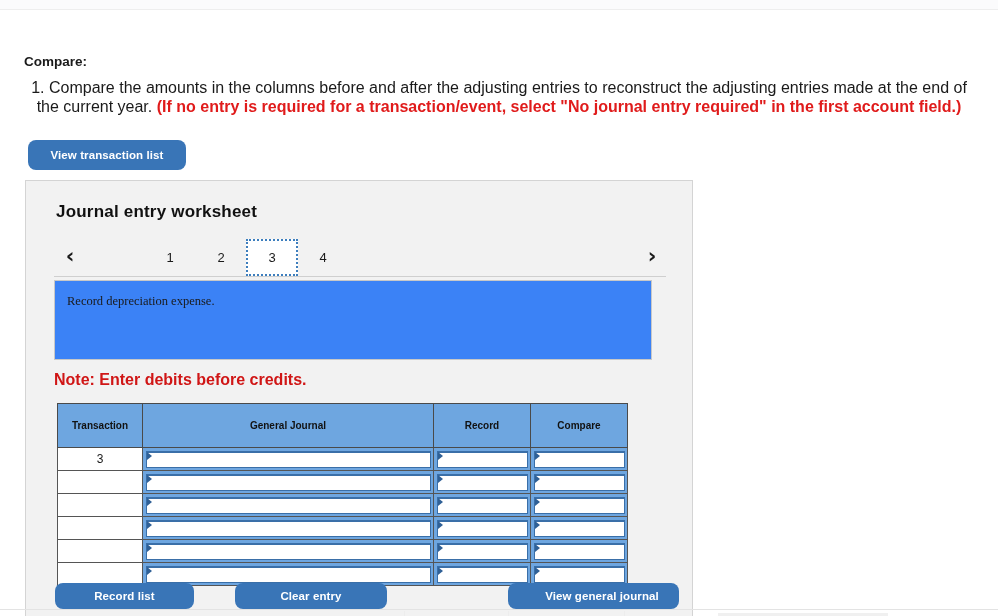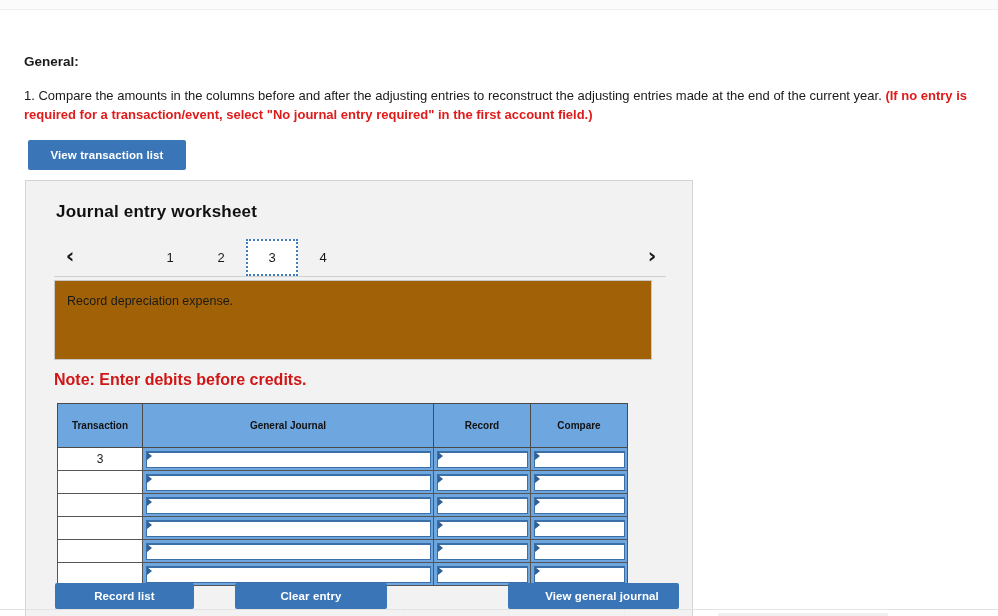--- a/index.html
+++ b/index.html
@@ -284,7 +284,7 @@
 <div class="top-strip"></div>
 
 <div class="required-block">
-  <div class="required-label">General:</div>
+  <div class="required-label">Compare:</div>
   <div class="required-text"><span>1. Compare the amounts in the columns before and after the adjusting entries to reconstruct the adjusting entries made at the end of the current year. </span><span class="required-note">(If no entry is required for a transaction/event, select "No journal entry required" in the first account field.)</span></div>
 </div>
 

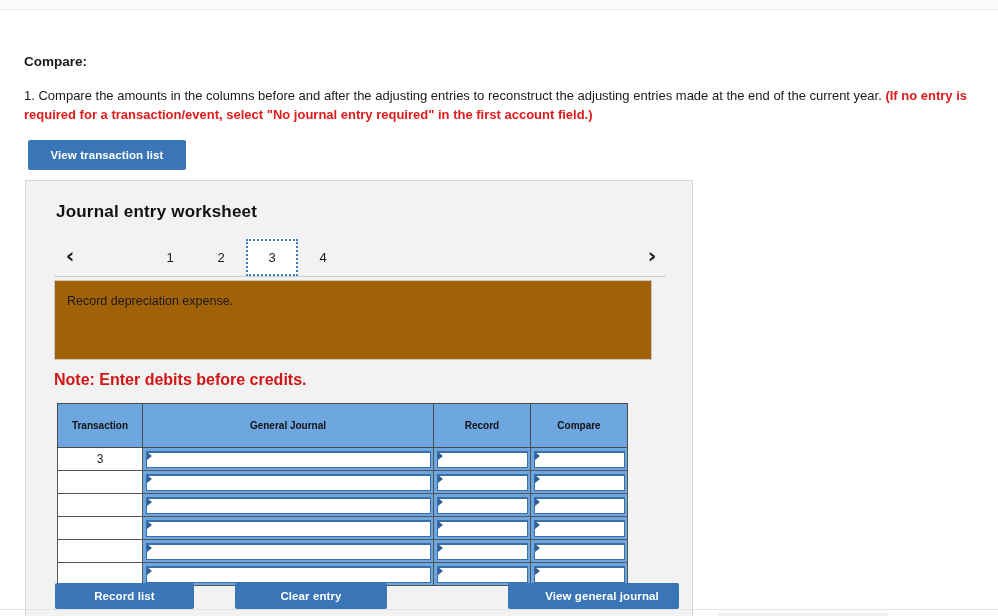--- a/index.html
+++ b/index.html
@@ -40,10 +40,11 @@
     color: #1a1a1a;
   }
   .required-text {
-    font-size: 13px;
+    font-size: 16px;
     line-height: 19px;
     color: #1a1a1a;
-    margin-top: 15px;
+    margin-top: 7px;
+    text-align: center;
   }
   .required-note {
     color: #e01b1b;

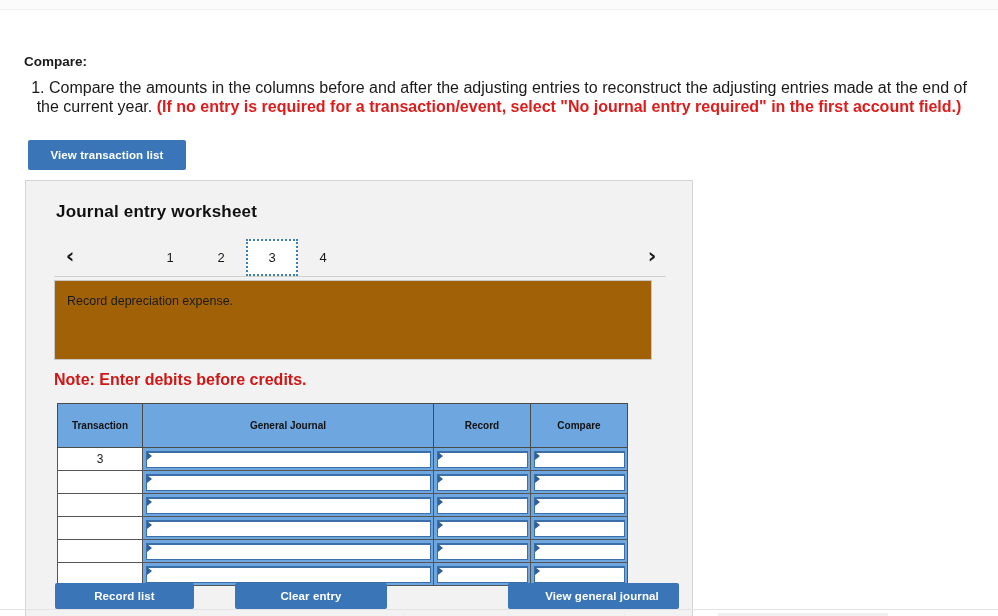--- a/index.html
+++ b/index.html
@@ -60,7 +60,7 @@
     font-weight: bold;
     text-align: center;
     border: none;
-    border-radius: 2px;
+    border-radius: 8px;
     cursor: pointer;
     font-family: "Liberation Sans", sans-serif;
     letter-spacing: 0.1px;

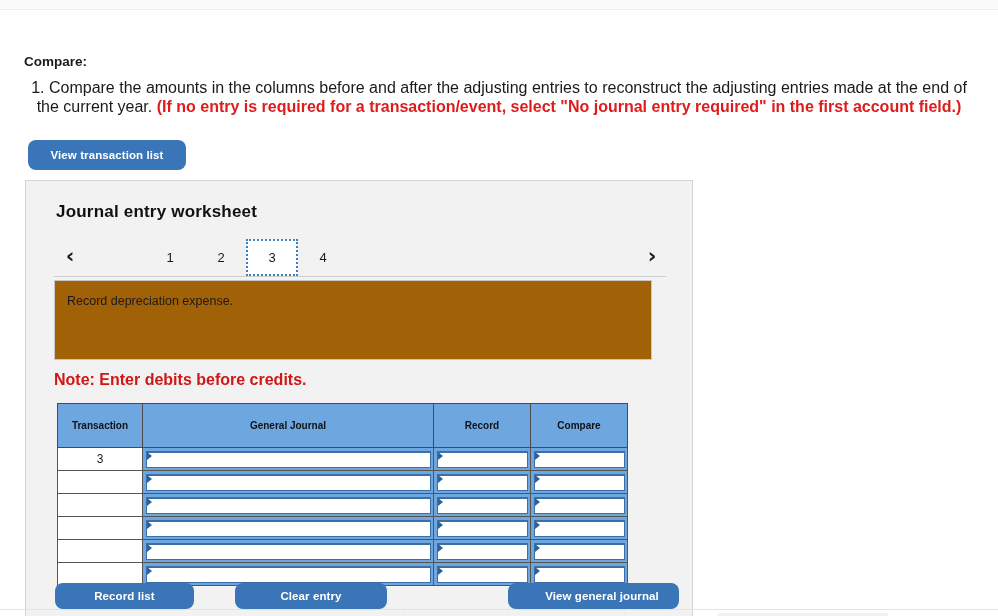--- a/index.html
+++ b/index.html
@@ -146,9 +146,10 @@
     top: 99px;
     width: 598px;
     height: 80px;
-    background: #a16207;
+    background: #3b82f6;
     border: 1px solid #c8c8c8;
     box-sizing: border-box;
+    font-family: Liberation Serif, serif;
   }
   .desc-text {
     position: absolute;

